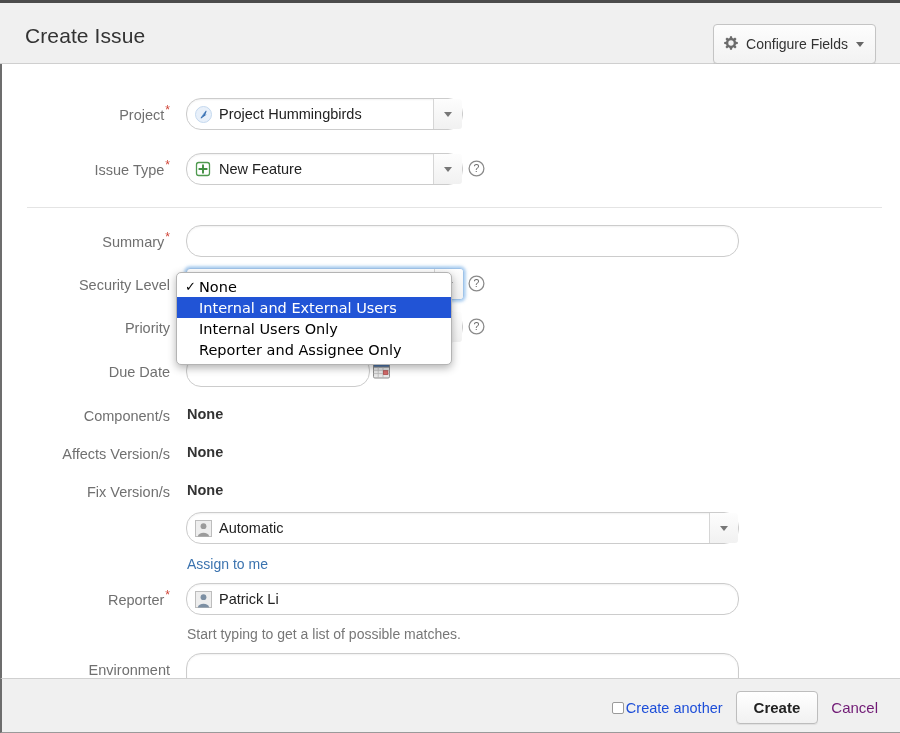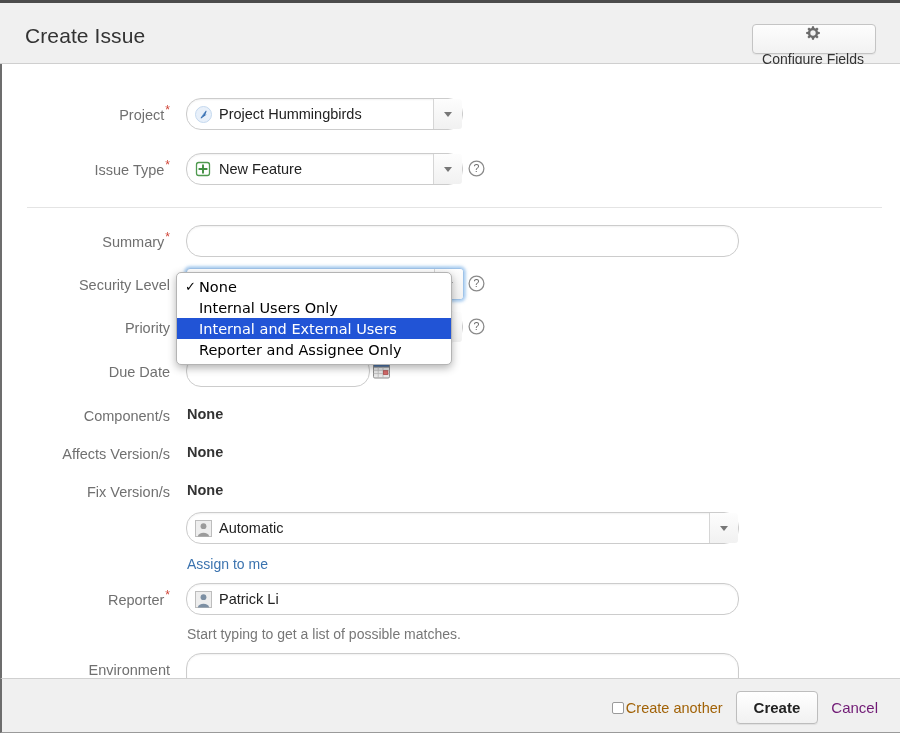--- a/index.html
+++ b/index.html
@@ -47,7 +47,7 @@
     position: absolute;
     right: 24px;
     top: 21px;
-    height: 30px;
+    height: 40px;
     box-sizing: border-box;
     display: flex;
     align-items: center;
@@ -60,7 +60,6 @@
     color: #333333;
     cursor: default;
     box-shadow: 0 1px 1px rgba(0,0,0,0.05);
-    flex-direction: column;
   }
   .gear-ic { display:block; }
   .caret-down {

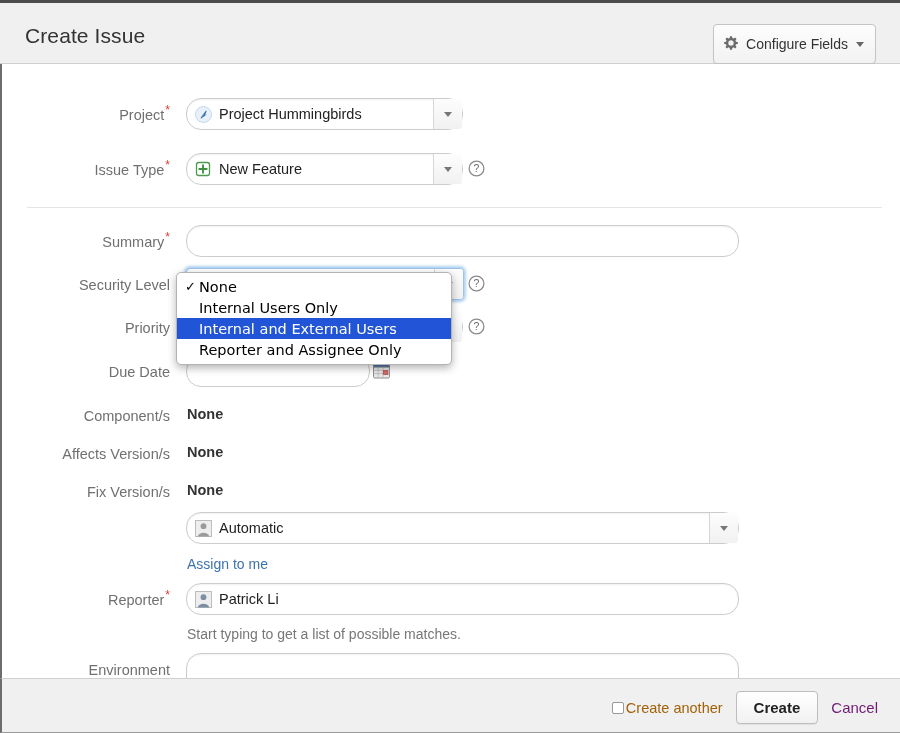--- a/index.html
+++ b/index.html
@@ -480,13 +480,13 @@
       <span class="tick">✓</span>
       <span>None</span>
     </div>
+    <div class="dd-item selected">
+      <span class="tick"></span>
+      <span>Internal and External Users</span>
+    </div>
     <div class="dd-item">
       <span class="tick"></span>
       <span>Internal Users Only</span>
-    </div>
-    <div class="dd-item selected">
-      <span class="tick"></span>
-      <span>Internal and External Users</span>
     </div>
     <div class="dd-item">
       <span class="tick"></span>

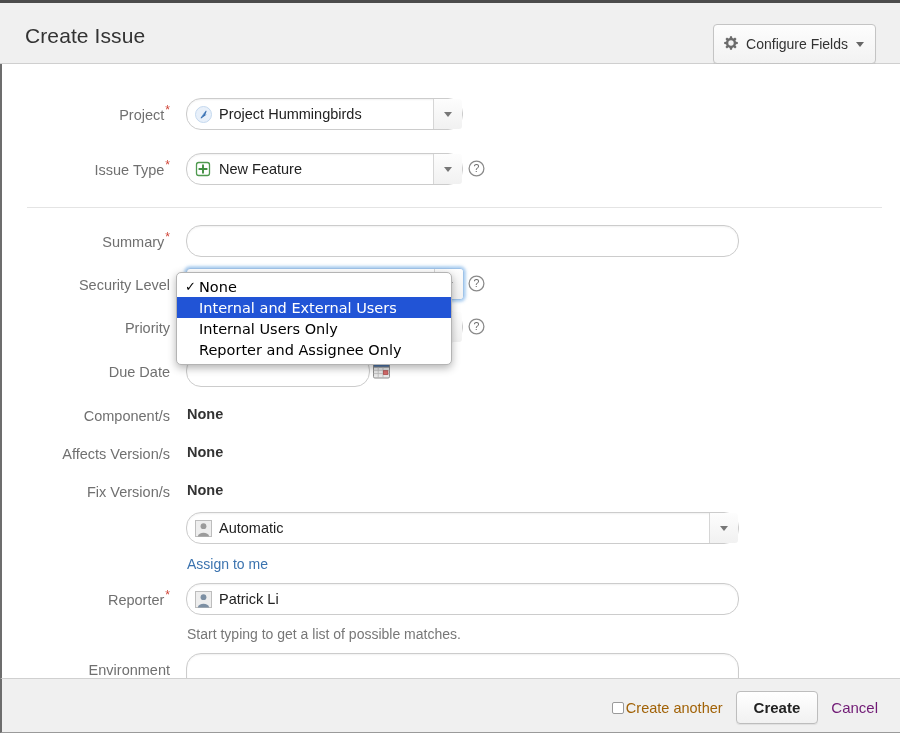--- a/index.html
+++ b/index.html
@@ -265,7 +265,7 @@
     align-items: center;
     gap: 2px;
     font-size: 14.5px;
-    color: #a16207;
+    color: #1d4ed8;
   }
   .chkbox {
     width: 12px; height: 12px;

